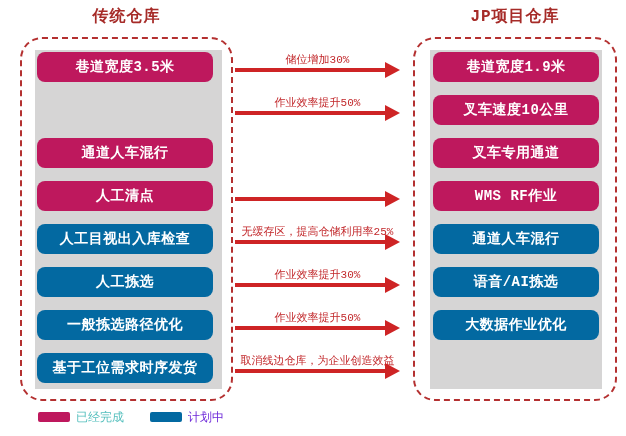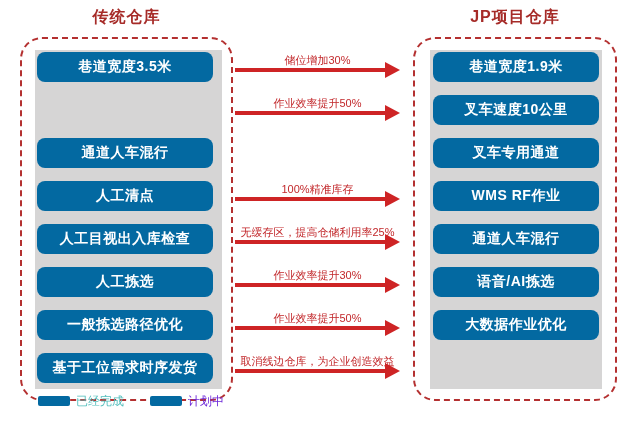--- a/index.html
+++ b/index.html
@@ -5,7 +5,7 @@
   html,body{margin:0;padding:0;background:#ffffff;}
   #stage{
     position:relative;width:626px;height:436px;background:#ffffff;overflow:hidden;
-    font-family:Liberation Sans, sans-serif;
+    font-family:Liberation Mono, monospace;
   }
   .col-title{
     position:absolute;top:6px;height:22px;line-height:22px;text-align:center;

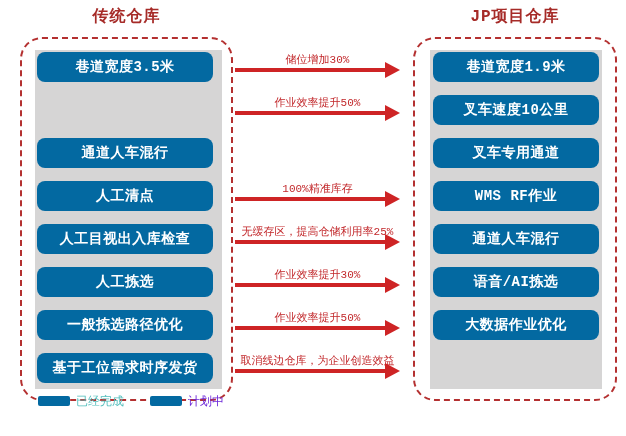--- a/index.html
+++ b/index.html
@@ -30,7 +30,7 @@
   }
   .lbtn{left:37px;width:176px;}
   .rbtn{left:433px;width:166px;}
-  .teal{background:#0369a1;}
+  .teal{background:#be185d;}
   .blue{background:#0369a1;}
   .arrow{position:absolute;left:235px;width:165px;height:30px;}
   .arrow-label{

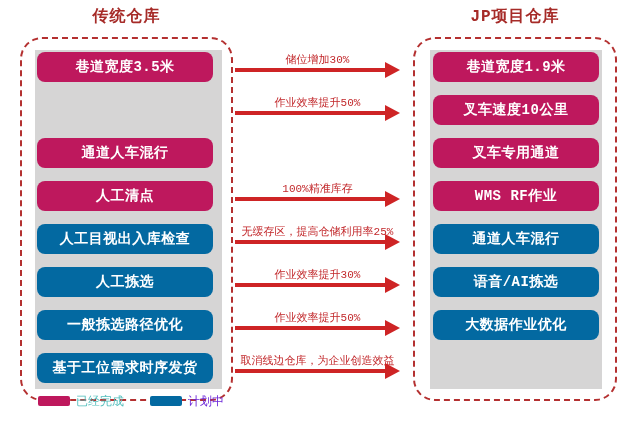--- a/index.html
+++ b/index.html
@@ -82,7 +82,6 @@
 
   <div class="pill lbtn teal" style="top:181px">人工清点</div>
   <div class="arrow" style="top:181px">
-    <span class="arrow-label">100%精准库存</span>
     <span class="arrow-line"></span>
     <span class="arrow-head"></span>
   </div>

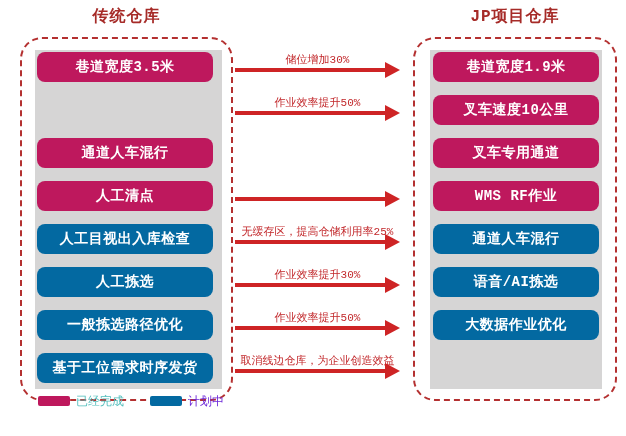--- a/index.html
+++ b/index.html
@@ -42,7 +42,7 @@
     position:absolute;top:10px;left:150px;width:0;height:0;
     border-left:15px solid #CE2425;border-top:8px solid transparent;border-bottom:8px solid transparent;
   }
-  #legend{position:absolute;left:38px;top:394px;height:14px;display:flex;align-items:center;}
+  #legend{position:absolute;left:38px;top:410px;height:14px;display:flex;align-items:center;}
   .swatch{width:32px;height:10px;border-radius:2px;display:inline-block;}
   .legend-label{font-size:12px;margin-left:6px;white-space:nowrap;}
   #legend-label-done{color:#54BFBD;margin-right:26px;}

